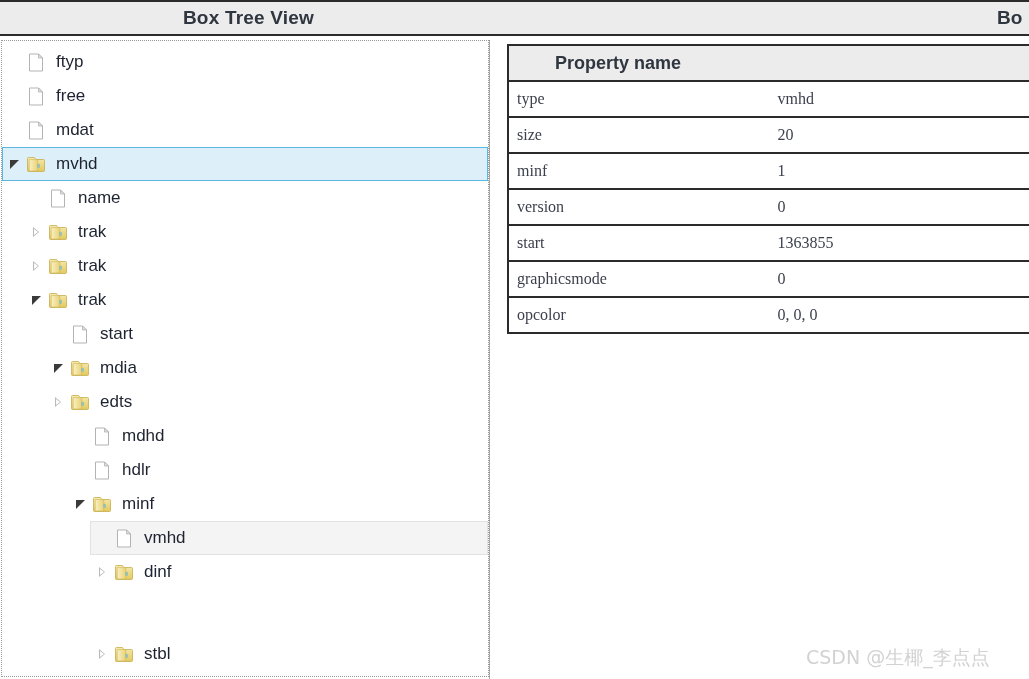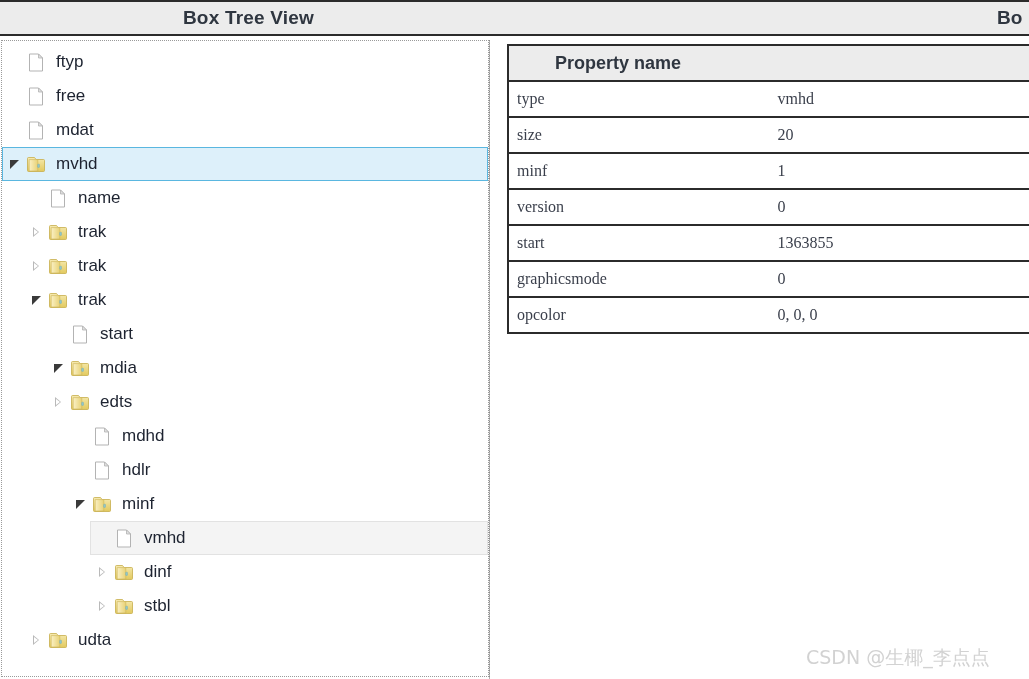--- a/index.html
+++ b/index.html
@@ -494,7 +494,7 @@
         </span>
         <span class="tree-label">dinf</span>
       </div>
-      <div class="tree-row" style="padding-left: 93px;">
+      <div class="tree-row" style="padding-left: 93px; margin-top: 48px;">
         <div class="row-bg" style="left: 0px;"></div>
         <span class="arrow collapsed"></span>
         <span class="icon-wrap">

